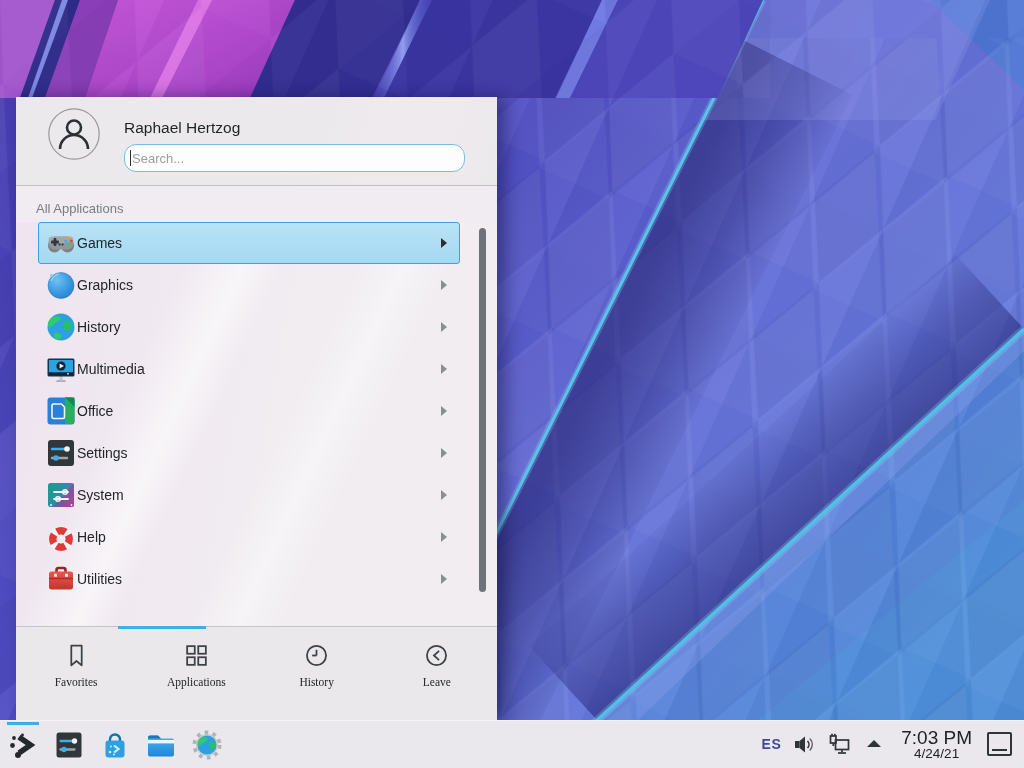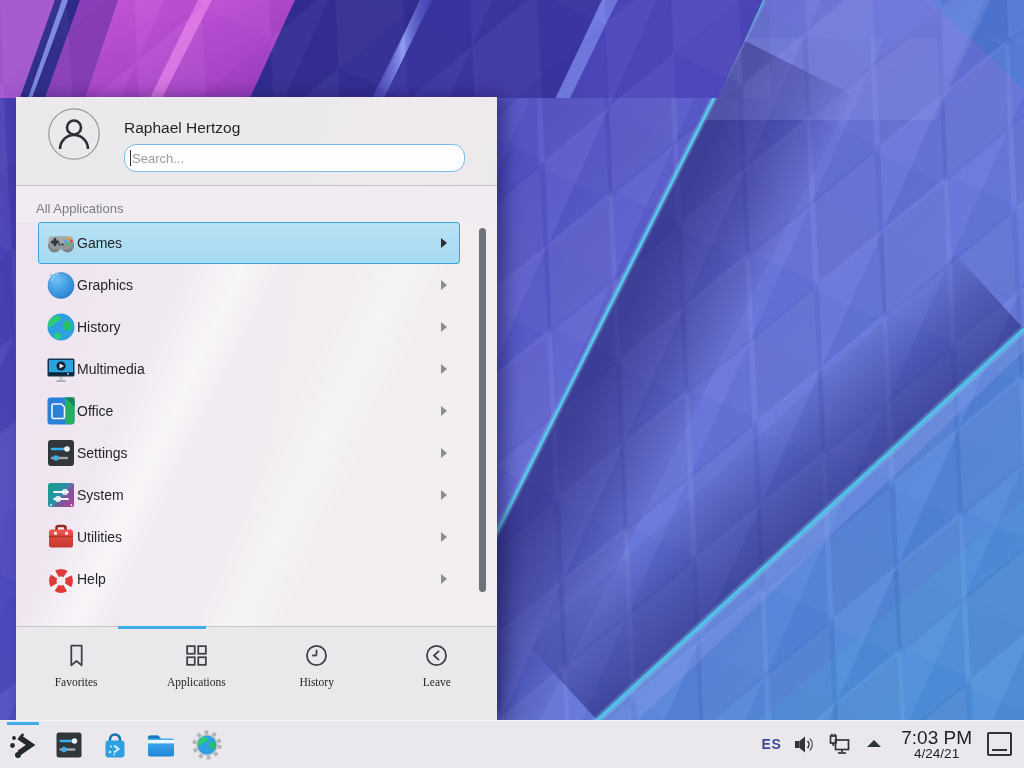--- a/index.html
+++ b/index.html
@@ -274,6 +274,16 @@
 
       <div class="row">
         <svg class="cicon" viewBox="0 0 32 32">
+          <circle cx="16" cy="18" r="12.5" fill="#f3f4f5"></circle>
+          <circle cx="16" cy="18" r="8.2" fill="none" stroke="#e03b3b" stroke-width="7.5" stroke-dasharray="9 3.9" stroke-dashoffset="4.5"></circle>
+          <circle cx="16" cy="18" r="4.2" fill="#f1edf1"></circle>
+        </svg>
+        <span class="rlabel">Help</span>
+        <span class="arrow"></span>
+      </div>
+
+      <div class="row">
+        <svg class="cicon" viewBox="0 0 32 32">
           <defs>
               <linearGradient id="utg" x1="0" y1="0" x2="0" y2="1">
             <stop offset="0" stop-color="#ef5350"></stop>
@@ -290,16 +300,6 @@
         <span class="arrow"></span>
       </div>
 
-      <div class="row">
-        <svg class="cicon" viewBox="0 0 32 32">
-          <circle cx="16" cy="18" r="12.5" fill="#f3f4f5"></circle>
-          <circle cx="16" cy="18" r="8.2" fill="none" stroke="#e03b3b" stroke-width="7.5" stroke-dasharray="9 3.9" stroke-dashoffset="4.5"></circle>
-          <circle cx="16" cy="18" r="4.2" fill="#f1edf1"></circle>
-        </svg>
-        <span class="rlabel">Help</span>
-        <span class="arrow"></span>
-      </div>
-
     </div>
 
     <div class="scrollbar"></div>

